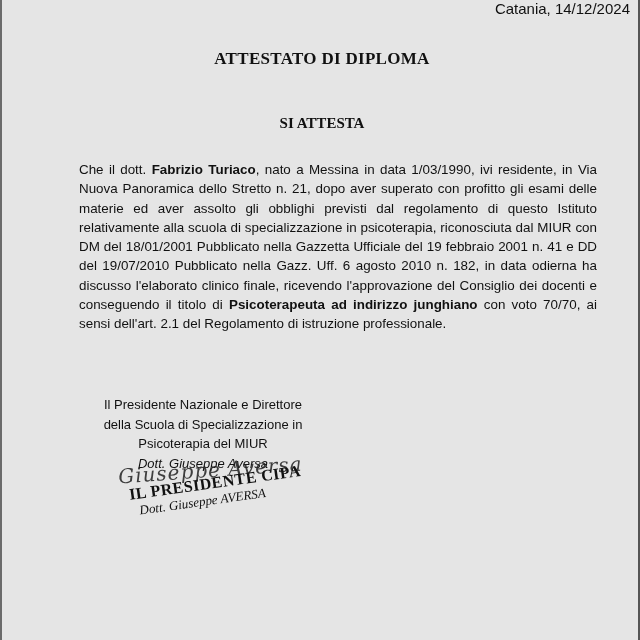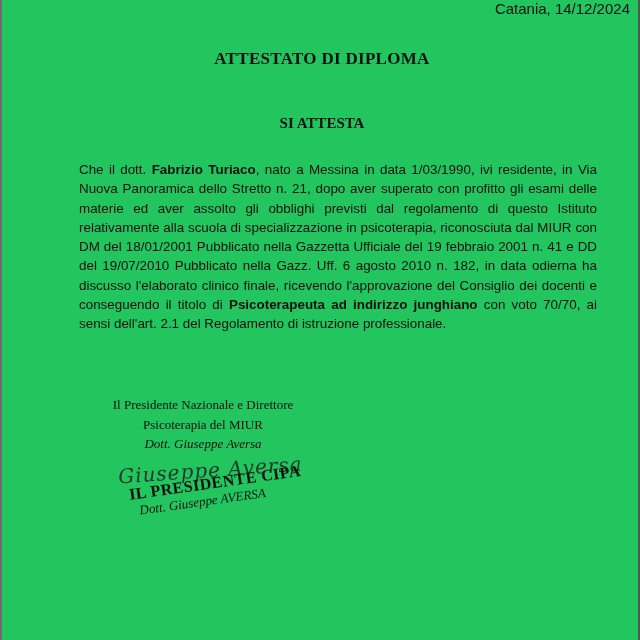--- a/index.html
+++ b/index.html
@@ -13,7 +13,7 @@
       box-sizing: border-box;
       border-left: 2px solid #6b6b6b;
       border-right: 2px solid #555555;
-      background: #22c55e;
+      background: #e5e5e5;
     }
     .date {
       position: absolute; right: 8px; top: 0px;

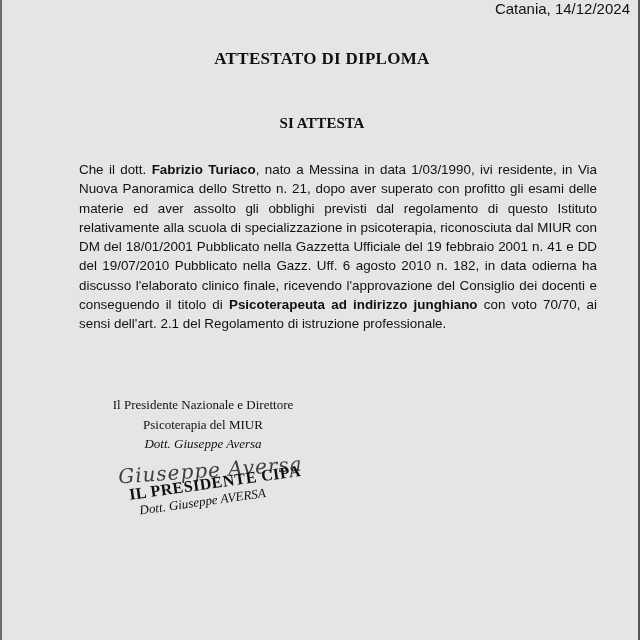--- a/index.html
+++ b/index.html
@@ -43,7 +43,7 @@
     .signature-block {
       position: absolute; left: 86px; width: 230px; top: 395px;
       text-align: center;
-      font-family: Liberation Serif, serif;
+      font-family: Liberation Sans, sans-serif;
       font-size: 13px; line-height: 19.5px; color: #111;
     }
     .signer-name {

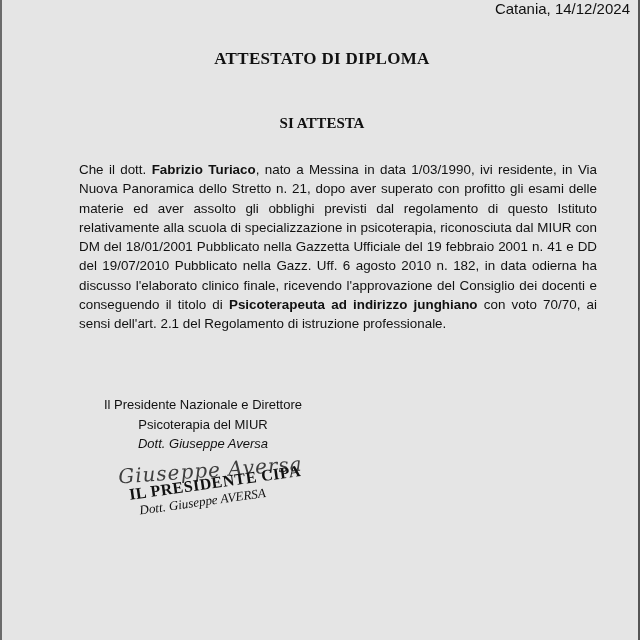--- a/index.html
+++ b/index.html
@@ -76,6 +76,7 @@
 
   <div class="signature-block">
     <div>Il Presidente Nazionale e Direttore</div>
+    <div>della Scuola di Specializzazione in</div>
     <div>Psicoterapia del MIUR</div>
     <div class="signer-name">Dott. Giuseppe Aversa</div>
   </div>

